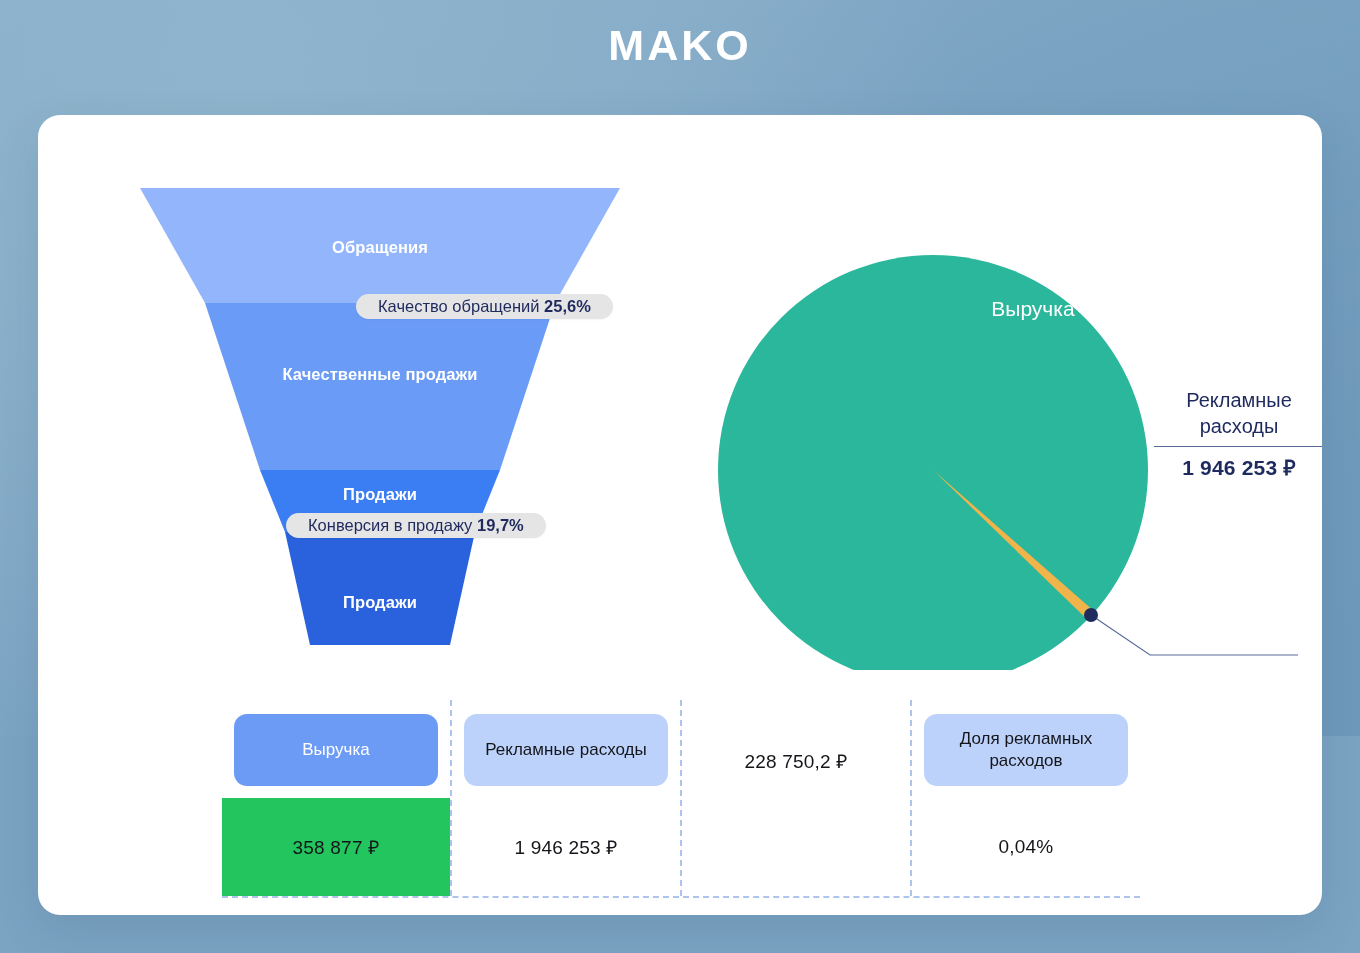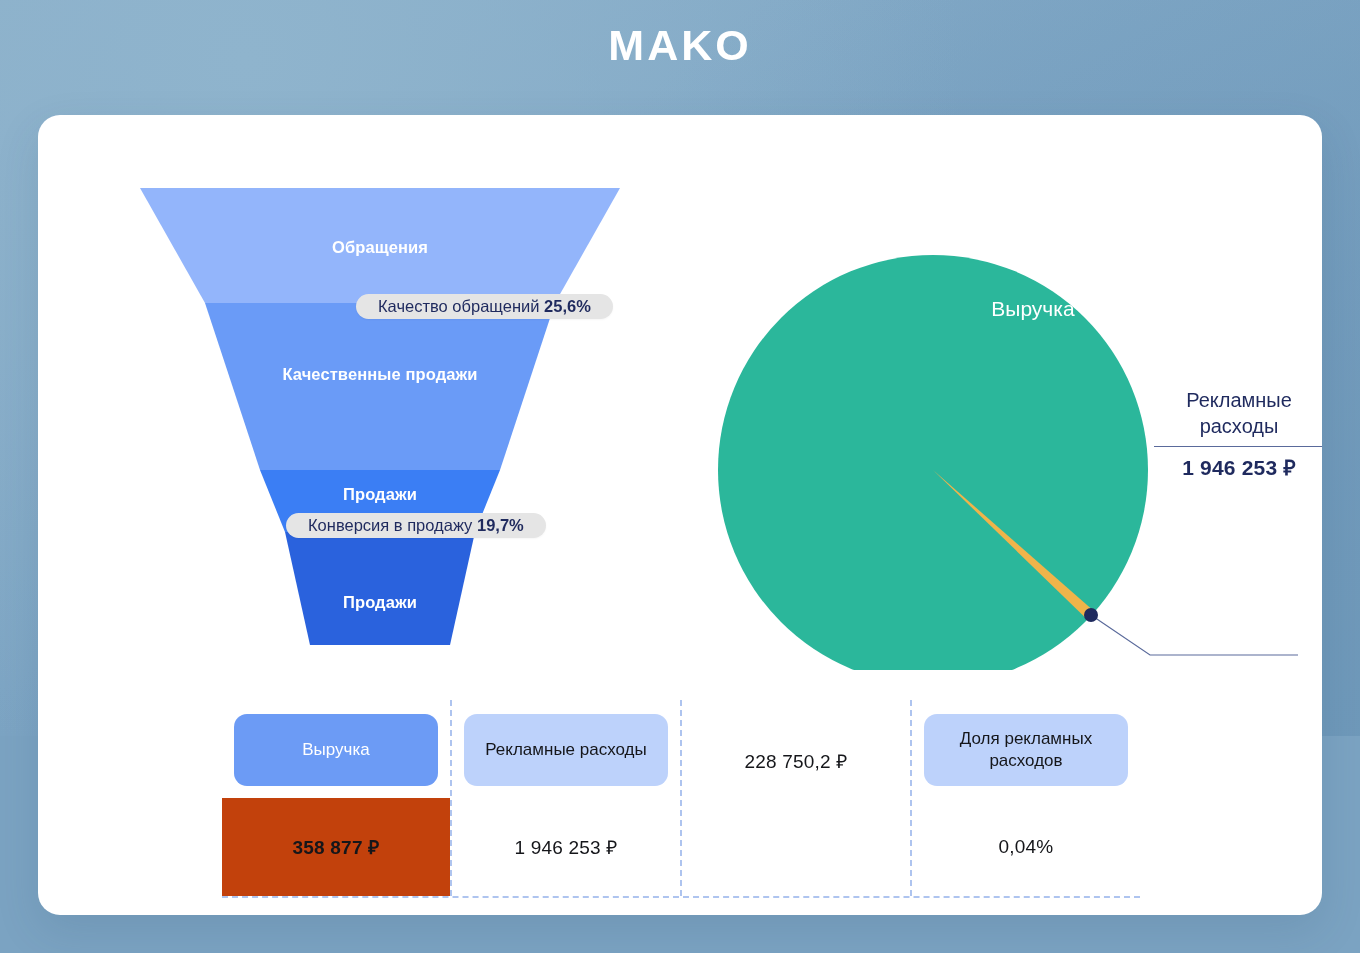--- a/index.html
+++ b/index.html
@@ -162,7 +162,7 @@
     color: #15161a;
     letter-spacing: 0.2px;
   }
-  .col.primary .cell { background: #c2410c; font-weight: bold; }
+  .col.primary .cell { background: #22c55e; }
 </style>
 </head>
 <body>

